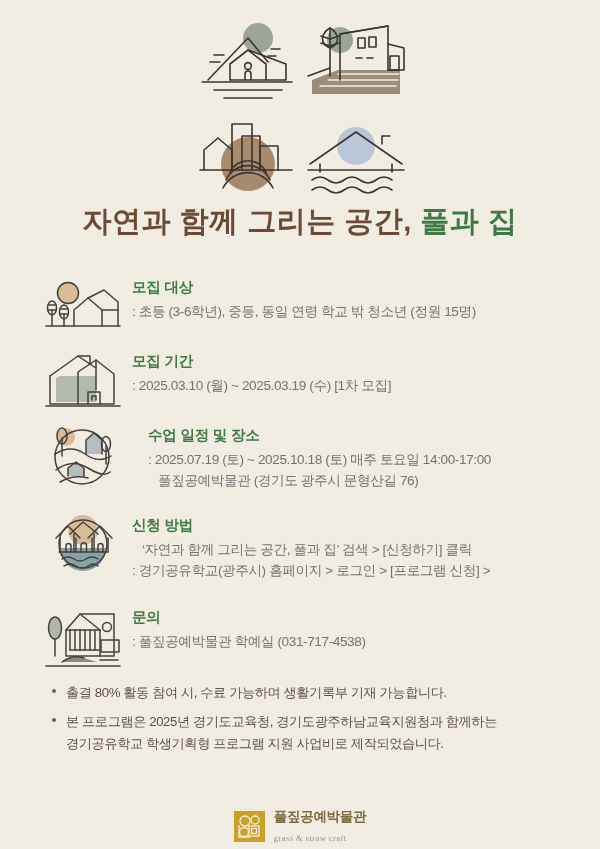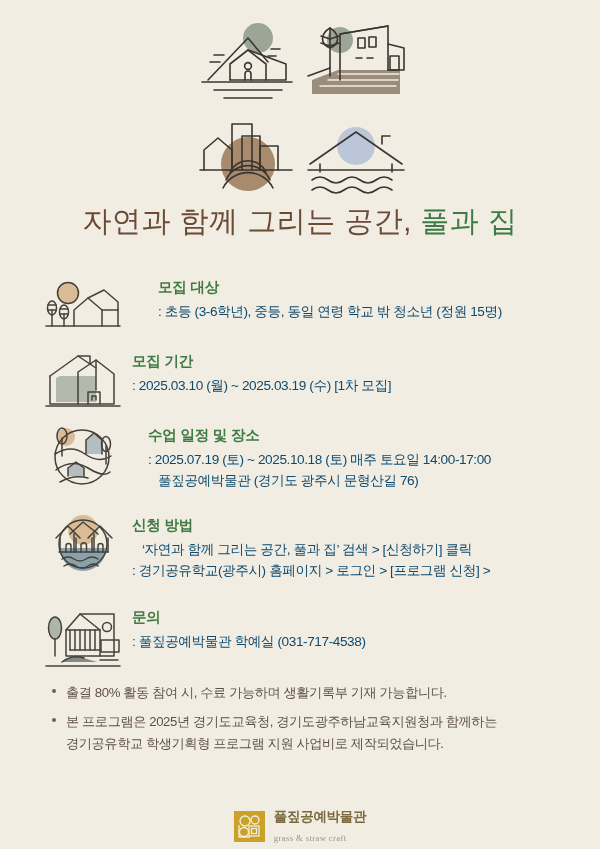--- a/index.html
+++ b/index.html
@@ -55,7 +55,7 @@
   }
   .title {
     font-size: 29px;
-    font-weight: 400;
+    font-weight: 700;
     letter-spacing: 0.5px;
     line-height: 1.2;
     white-space: nowrap;

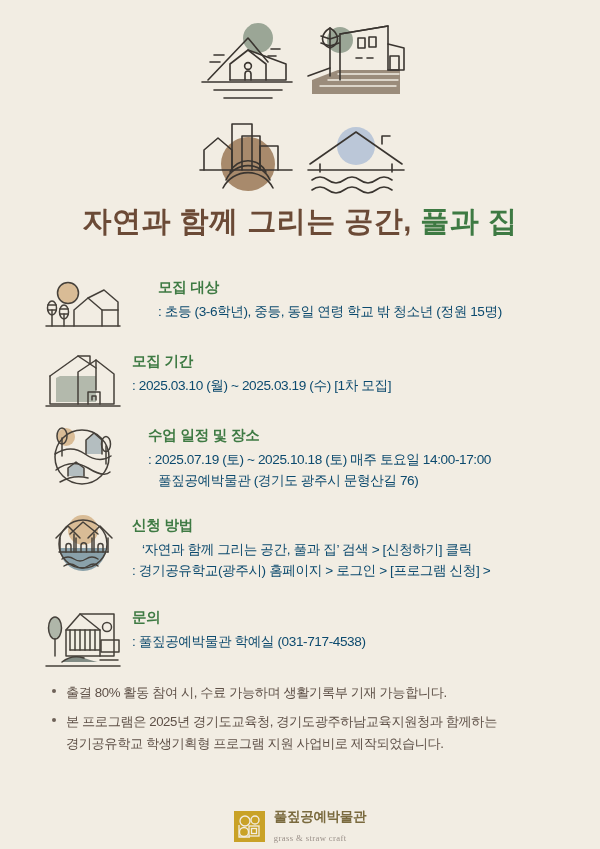--- a/index.html
+++ b/index.html
@@ -102,7 +102,7 @@
   .info-desc.indent { padding-left: 10px; }
 
   
-  .row-1 { min-height: 58px; gap: 26px; }
+  .row-1 { min-height: 58px; }
   .row-2 { min-height: 60px; }
   .row-3 { min-height: 78px; gap: 16px; }
   .row-4 { min-height: 80px; }

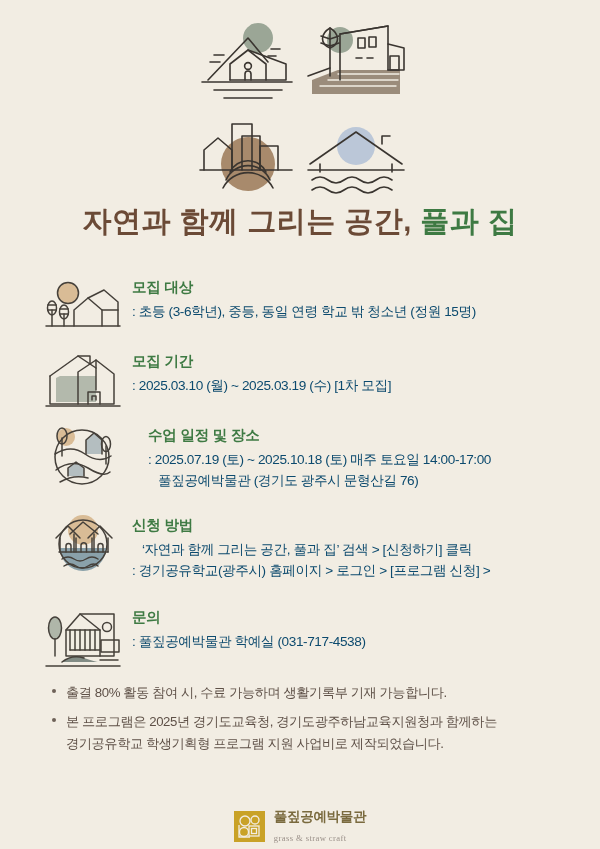--- a/index.html
+++ b/index.html
@@ -93,7 +93,7 @@
     letter-spacing: -0.2px;
   }
   .info-desc {
-    color: #0c4a6e;
+    color: #737373;
     font-size: 13.6px;
     line-height: 1.55;
     letter-spacing: -0.4px;

